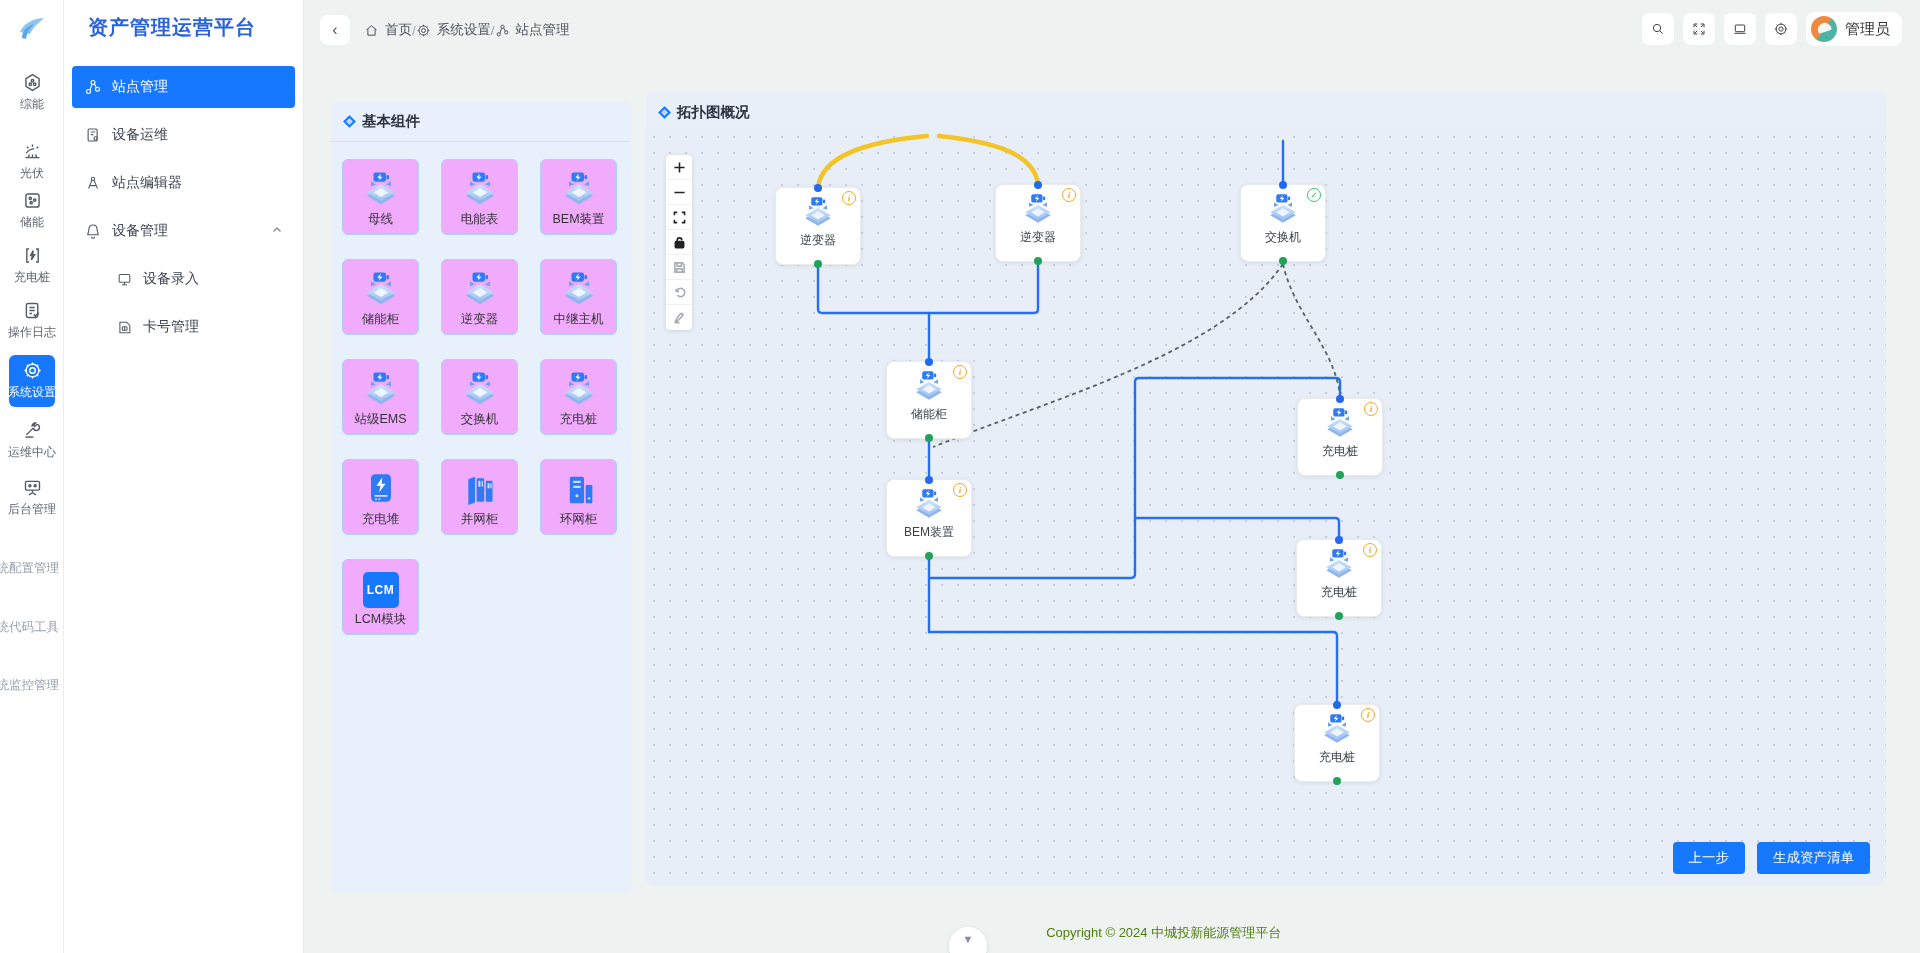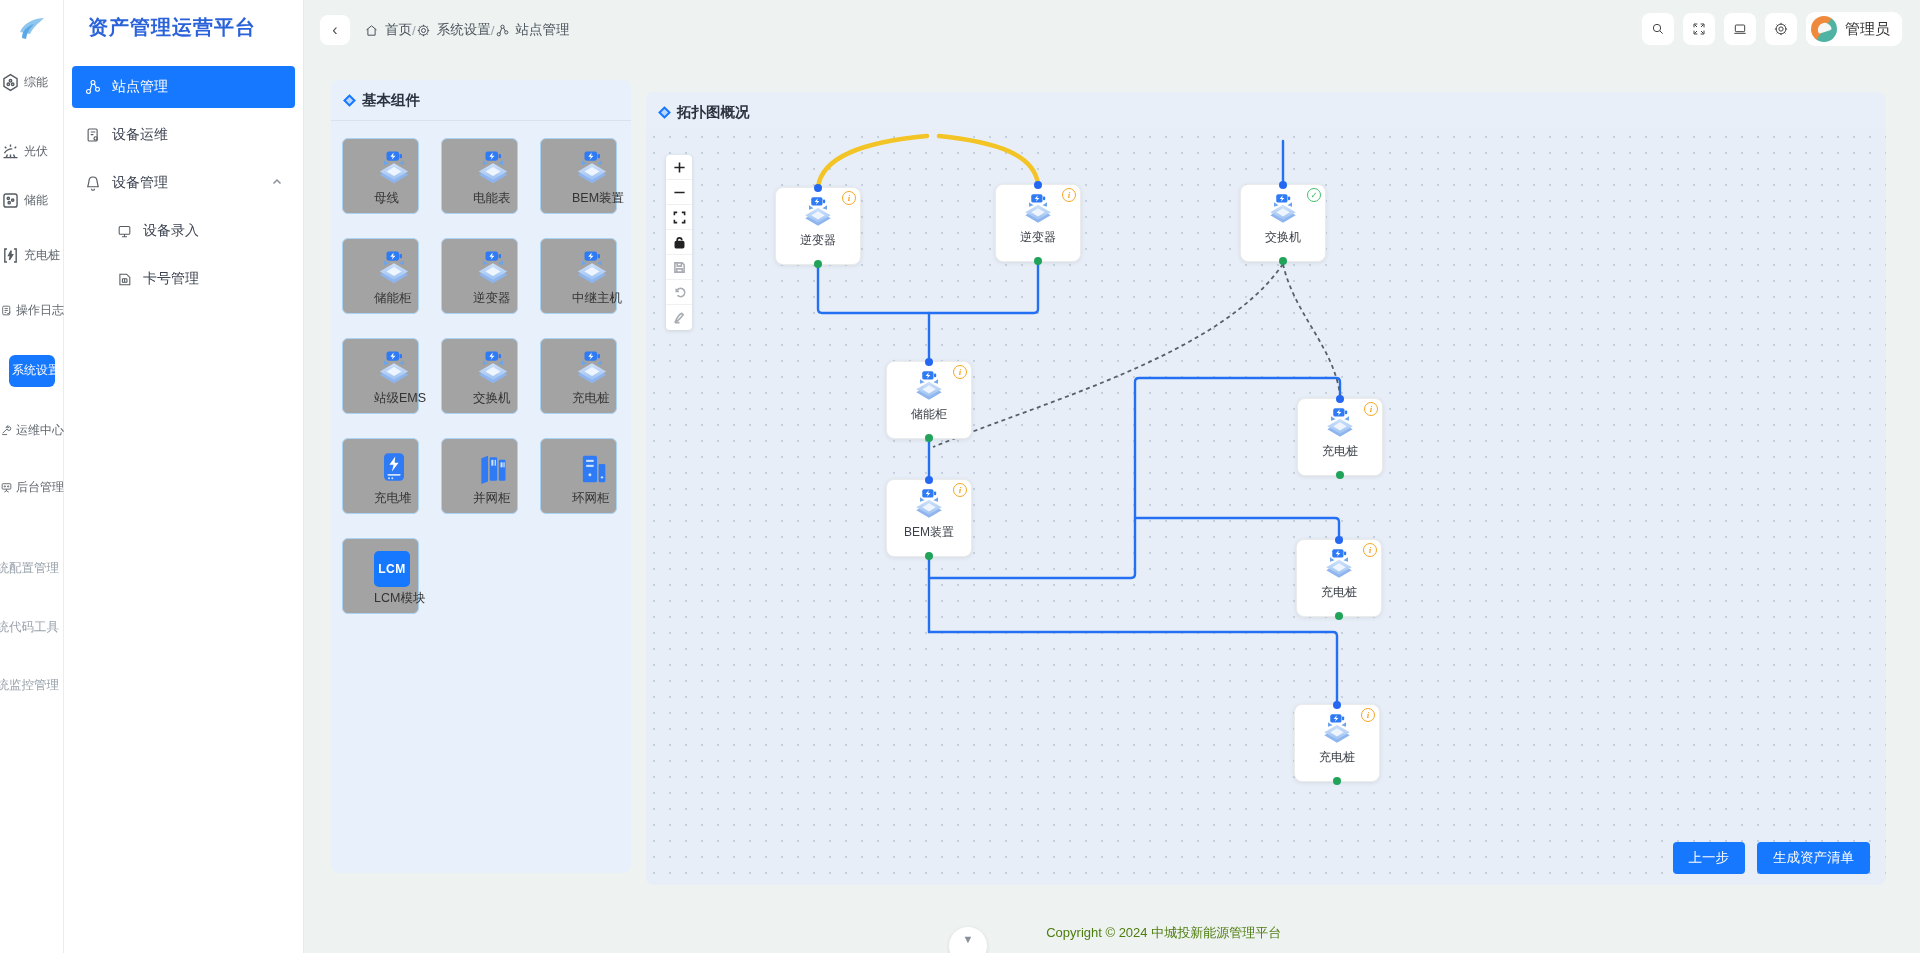--- a/index.html
+++ b/index.html
@@ -9,7 +9,7 @@
   
   .rail { position:absolute; left:0; top:0; width:64px; height:953px; background:#fff; border-right:1px solid #ececec; z-index:30; }
   .rail-logo { position:absolute; left:14px; top:12px; width:34px; height:34px; }
-  .rail-item { position:absolute; left:0; width:64px; display:flex; flex-direction:row; align-items:center; gap:3px; color:#5f666d; cursor:pointer; }
+  .rail-item { position:absolute; left:0; width:64px; display:flex; flex-direction:column; align-items:center; gap:3px; color:#5f666d; cursor:pointer; }
   .rail-item svg { width:21px; height:21px; stroke:#555b62; fill:none; stroke-width:1.6; }
   .rail-item .rlabel { font-size:12px; white-space:nowrap; }
   .rail-item.active { left:9px; width:46px; background:#1677ff; border-radius:6px; padding:5px 0 6px; color:#fff; }

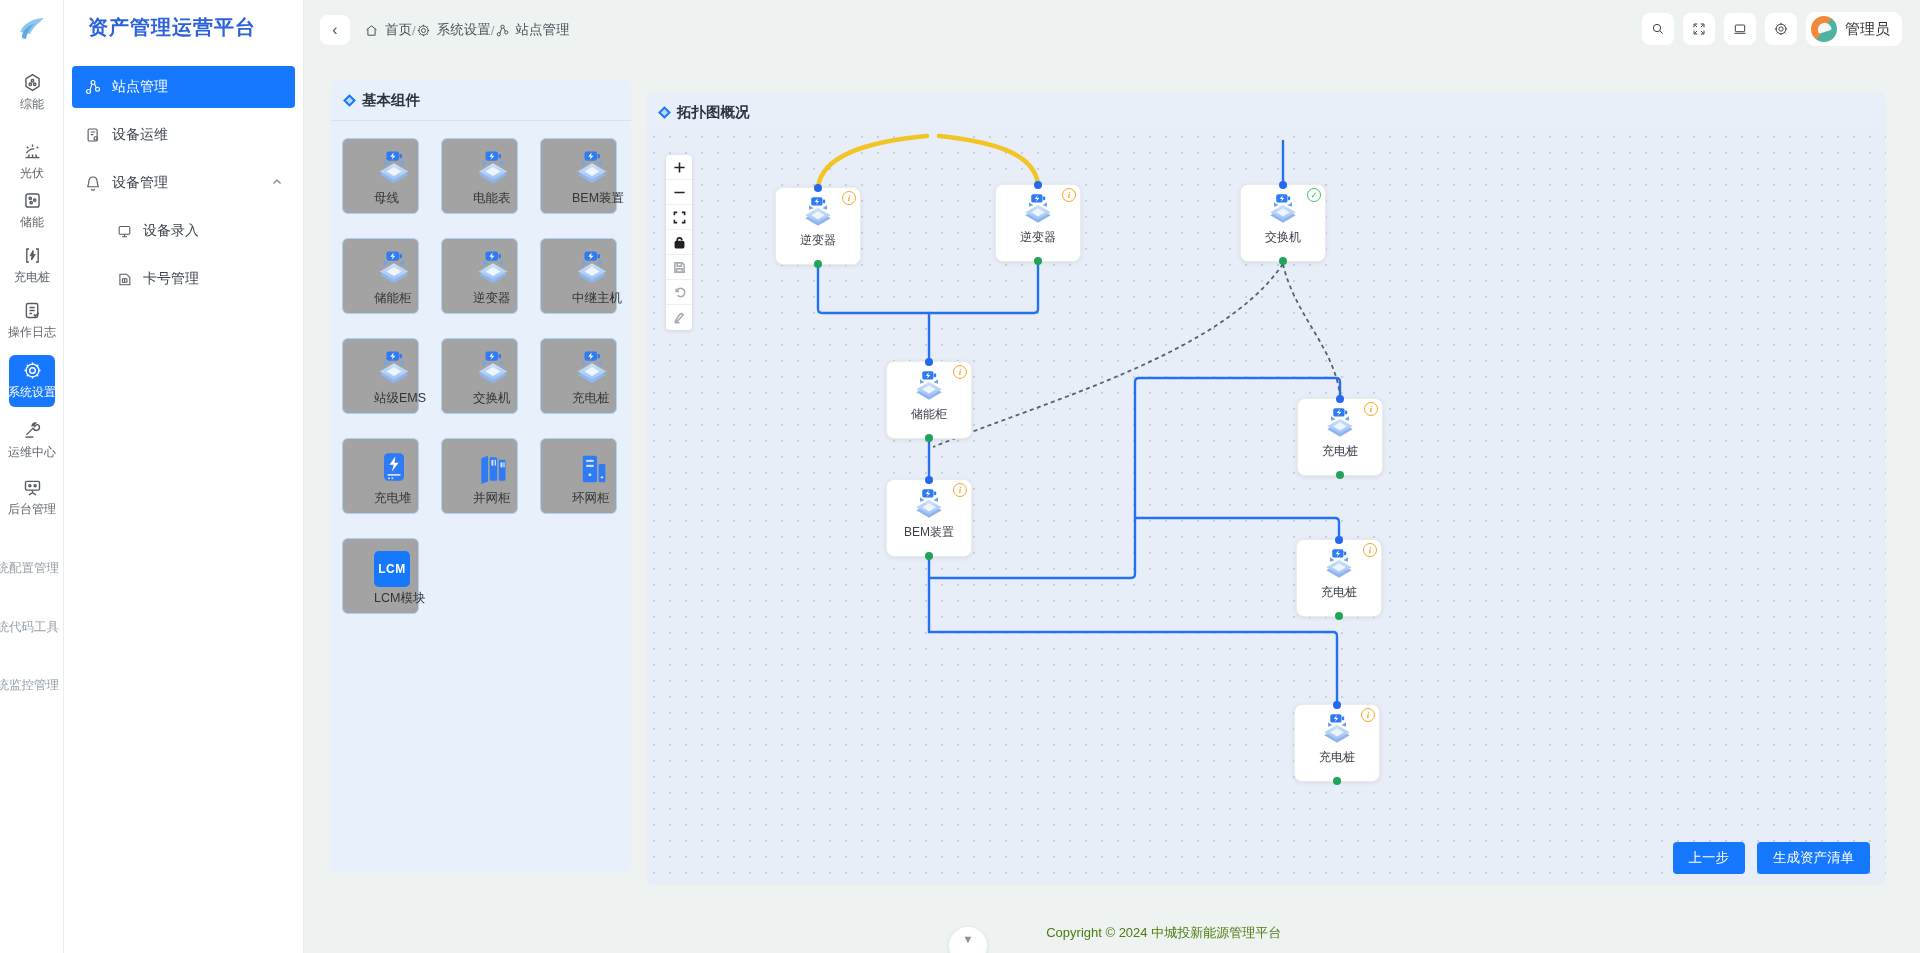--- a/index.html
+++ b/index.html
@@ -50,7 +50,7 @@
   .diamond { width:9px; height:9px; background:#bcd7ff; border:2px solid #1677ff; transform:rotate(45deg); flex:none; }
   .panel-divider { height:1px; background:#d8e2ee; margin:0; }
 
-  .comp-panel { position:absolute; left:331px; top:80px; width:300px; height:793px; background:#e8f1fb; border-radius:8px; }
+  .comp-panel { position:absolute; left:331px; top:101px; width:300px; height:793px; background:#e8f1fb; border-radius:8px; }
   .comp-grid { display:flex; flex-wrap:wrap; gap:24px 22px; padding:17px 11px; }
   .comp-card { width:77px; height:76px; background:#a3a3a3; border:1px solid #a9d2f3; border-radius:6px; display:flex; flex-direction:column; align-items:flex-start; justify-content:flex-end; padding-bottom:6px; cursor:grab;padding-left:31px; }
   .comp-card svg.cicon { width:40px; height:40px; margin-bottom:1px; }

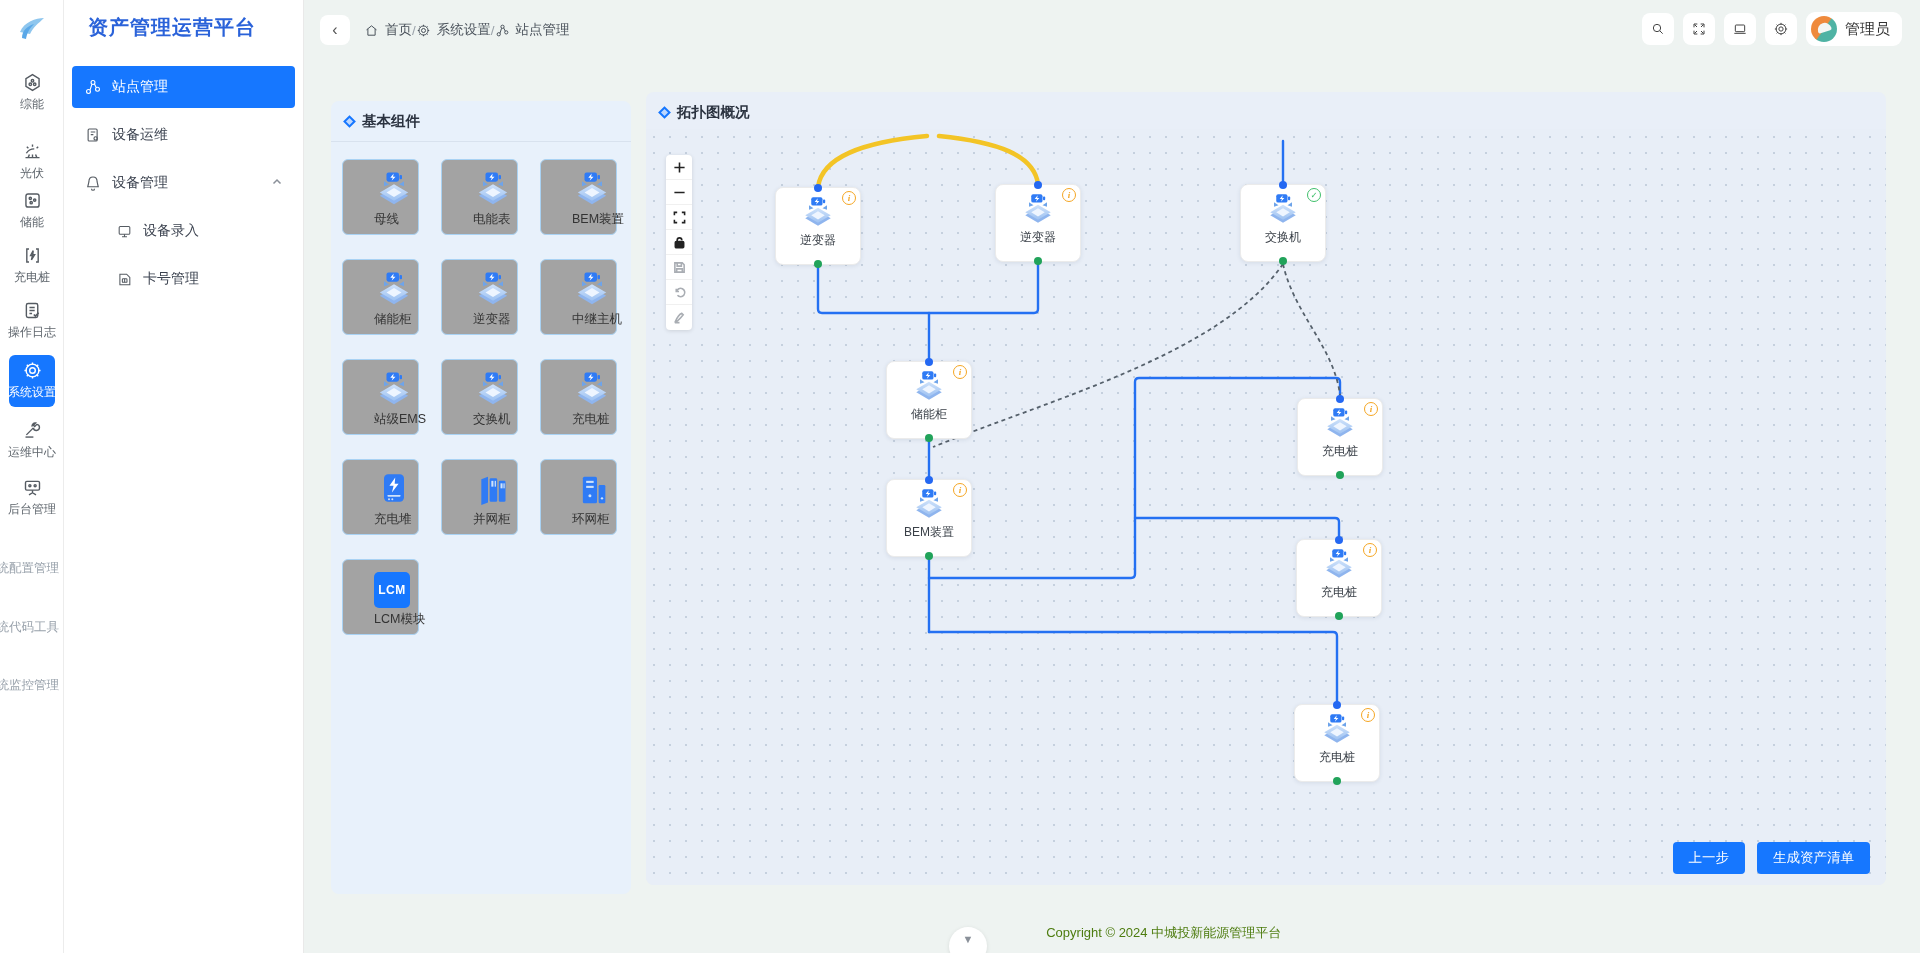--- a/index.html
+++ b/index.html
@@ -237,6 +237,13 @@
   </div>
   <div class="menu-item">
     <svg viewBox="0 0 24 24">
+        <circle cx="12" cy="6.5" r="2.2"></circle>
+        <path d="M10.5 8.5 L6 19.5 M13.5 8.5 L18 19.5 M7.8 15.5 H16.2"></path>
+      </svg>
+    <span>站点编辑器</span>
+  </div>
+  <div class="menu-item">
+    <svg viewBox="0 0 24 24">
         <path d="M12 4 C8.5 4 6.5 7 6.5 10.5 L5 17 H19 L17.5 10.5 C17.5 7 15.5 4 12 4 Z"></path>
         <path d="M10 19.5 a2 2.2 0 0 0 4 0"></path>
       </svg>

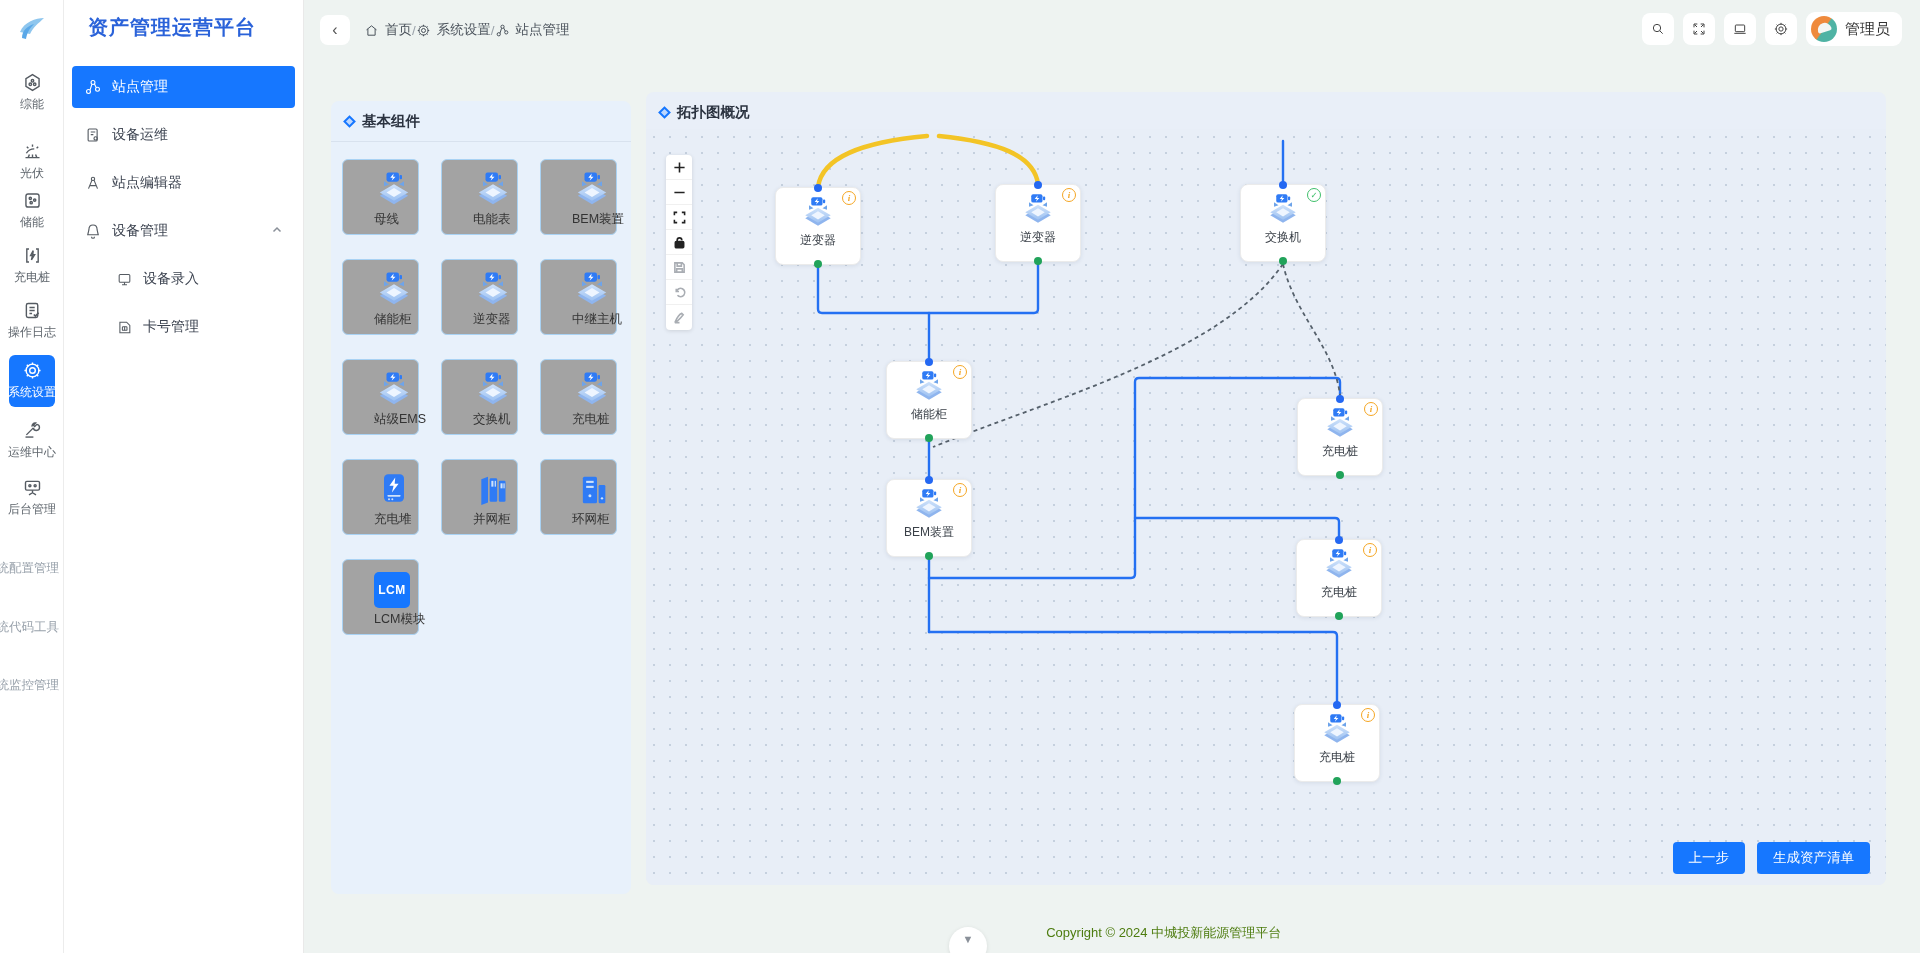--- a/index.html
+++ b/index.html
@@ -52,7 +52,7 @@
 
   .comp-panel { position:absolute; left:331px; top:101px; width:300px; height:793px; background:#e8f1fb; border-radius:8px; }
   .comp-grid { display:flex; flex-wrap:wrap; gap:24px 22px; padding:17px 11px; }
-  .comp-card { width:77px; height:76px; background:#a3a3a3; border:1px solid #a9d2f3; border-radius:6px; display:flex; flex-direction:column; align-items:flex-start; justify-content:flex-end; padding-bottom:6px; cursor:grab;padding-left:31px; }
+  .comp-card { width:77px; height:76px; background:#f0abfc; border:1px solid #a9d2f3; border-radius:6px; display:flex; flex-direction:column; align-items:center; justify-content:flex-end; padding-bottom:6px; cursor:grab; }
   .comp-card svg.cicon { width:40px; height:40px; margin-bottom:1px; }
   .comp-label { font-size:12.5px; color:#333; white-space:nowrap; }
   .lcm-box { width:36px; height:36px; margin-bottom:3px; background:#1677ff; border-radius:5px; display:flex; align-items:center; justify-content:center; color:#fff; font-weight:bold; font-size:12px; letter-spacing:.5px; }

